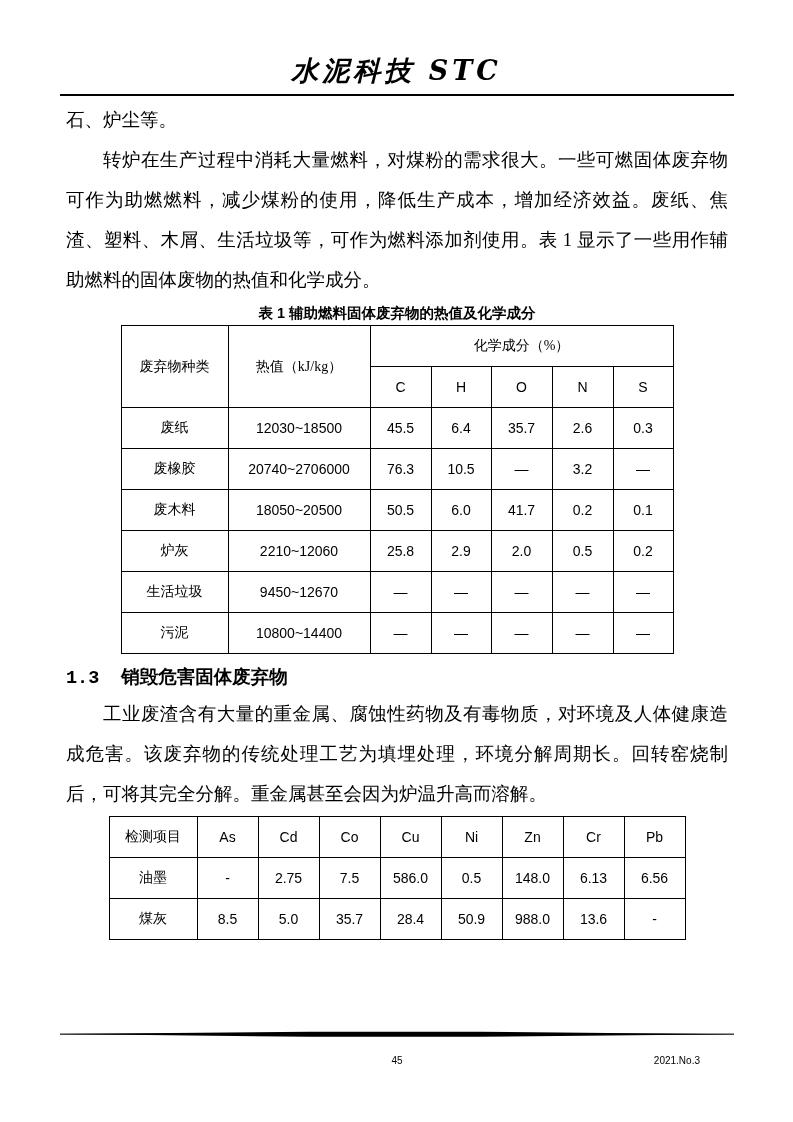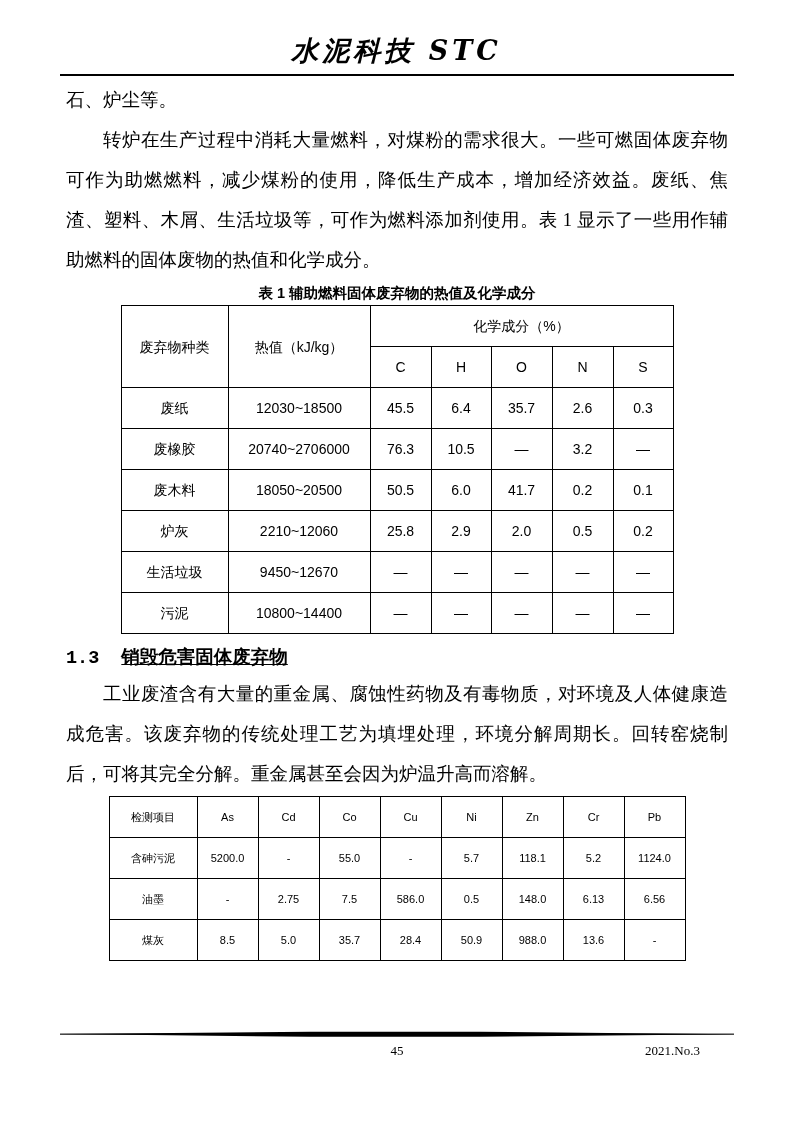--- a/index.html
+++ b/index.html
@@ -10,7 +10,7 @@
   }
   
   .journal-title {
-    padding-top:34px; text-align:center;
+    padding-top:54px; text-align:center;
     font-family:"DejaVu Serif","Liberation Serif",serif;
     font-style:italic; font-weight:bold; font-size:27px; line-height:34px;
     letter-spacing:4px;

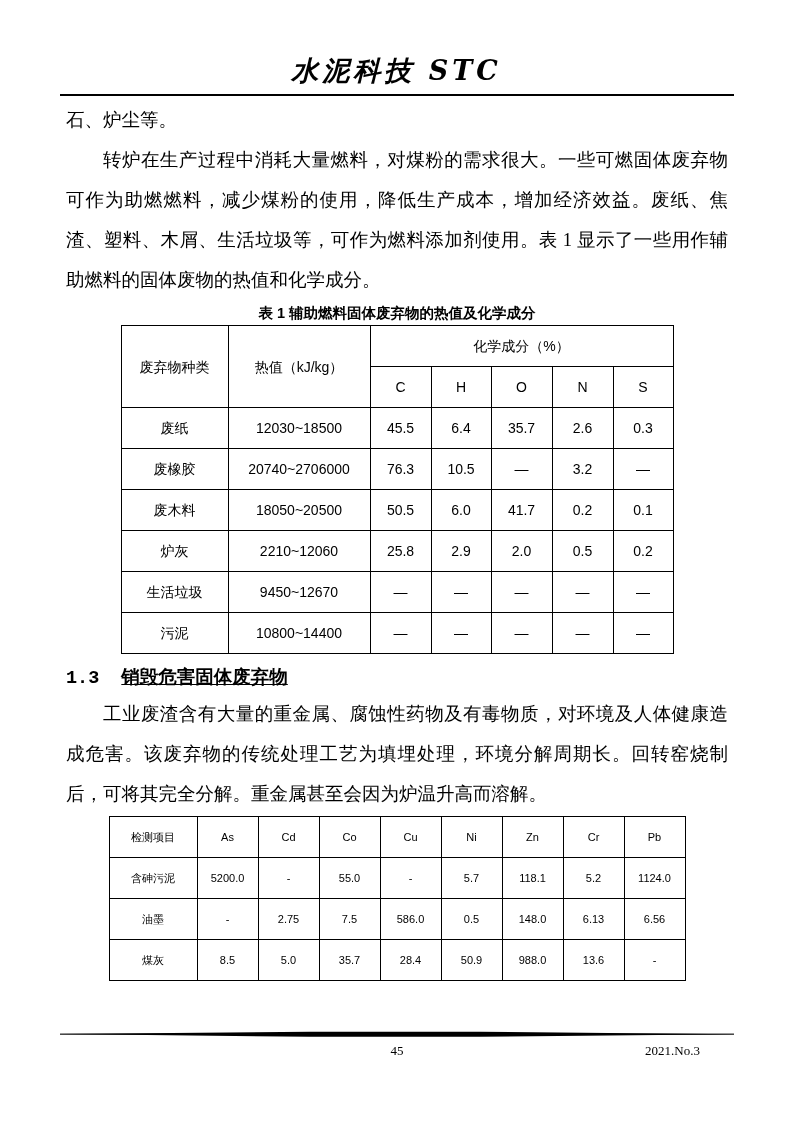--- a/index.html
+++ b/index.html
@@ -39,7 +39,7 @@
     font-family:"Liberation Sans","DejaVu Sans",sans-serif;
     font-size:14px; padding:0 2px; overflow:hidden; white-space:nowrap;
   }
-  table.t td.cn { font-family:Liberation Sans, sans-serif; }
+  table.t td.cn { font-family:Liberation Serif, serif; }
   table.t1 td { height:21px; }
   table.t1 tr.hr1 td { height:22px; }
   table.t2 { margin-top:2px; }

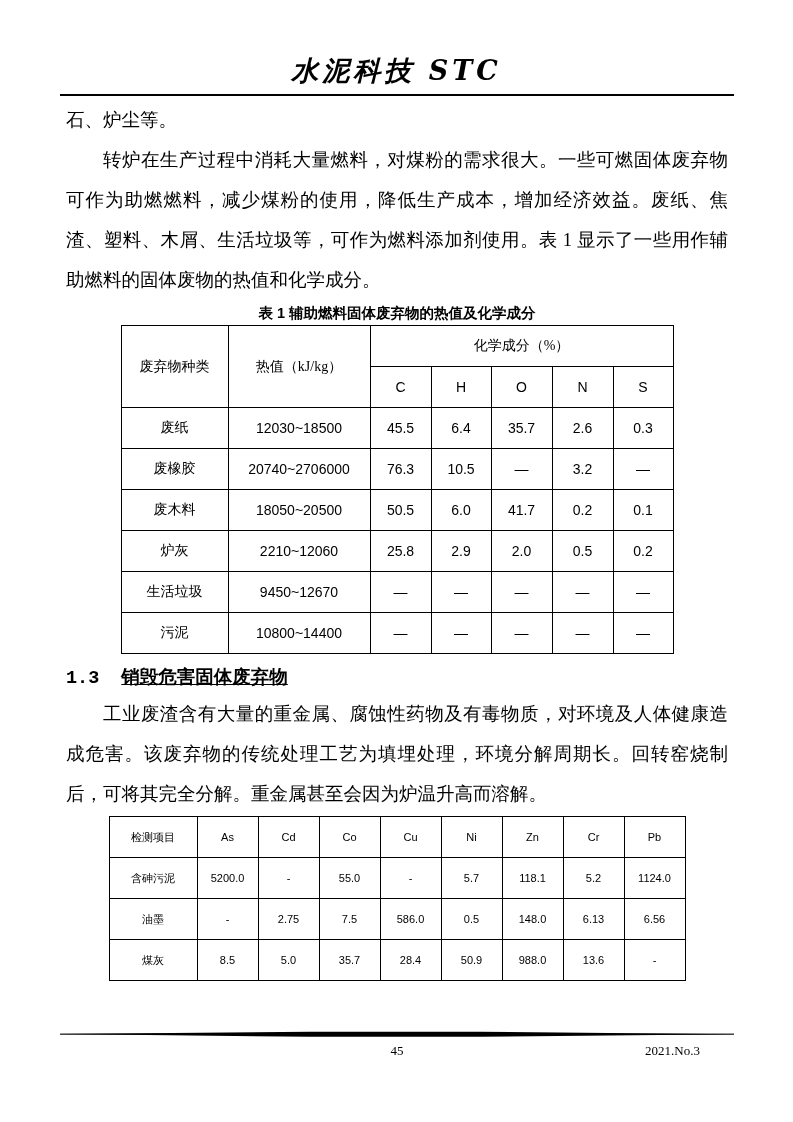--- a/index.html
+++ b/index.html
@@ -26,7 +26,7 @@
   .indent { text-indent:2em; }
   .h3 { margin-top:8px !important; line-height:30px; font-size:18.5px; font-weight:bold; text-align:left; }
   .h3 .h-num { font-family:Liberation Mono, monospace; margin-right:22px; }
-  .h3 .h-cn  { font-family:"Liberation Sans","DejaVu Sans",sans-serif;text-decoration:underline; }
+  .h3 .h-cn  { font-family:"Liberation Sans","DejaVu Sans",sans-serif; }
   
   .tcap {
     text-align:center; font-family:"Liberation Sans","DejaVu Sans",sans-serif;

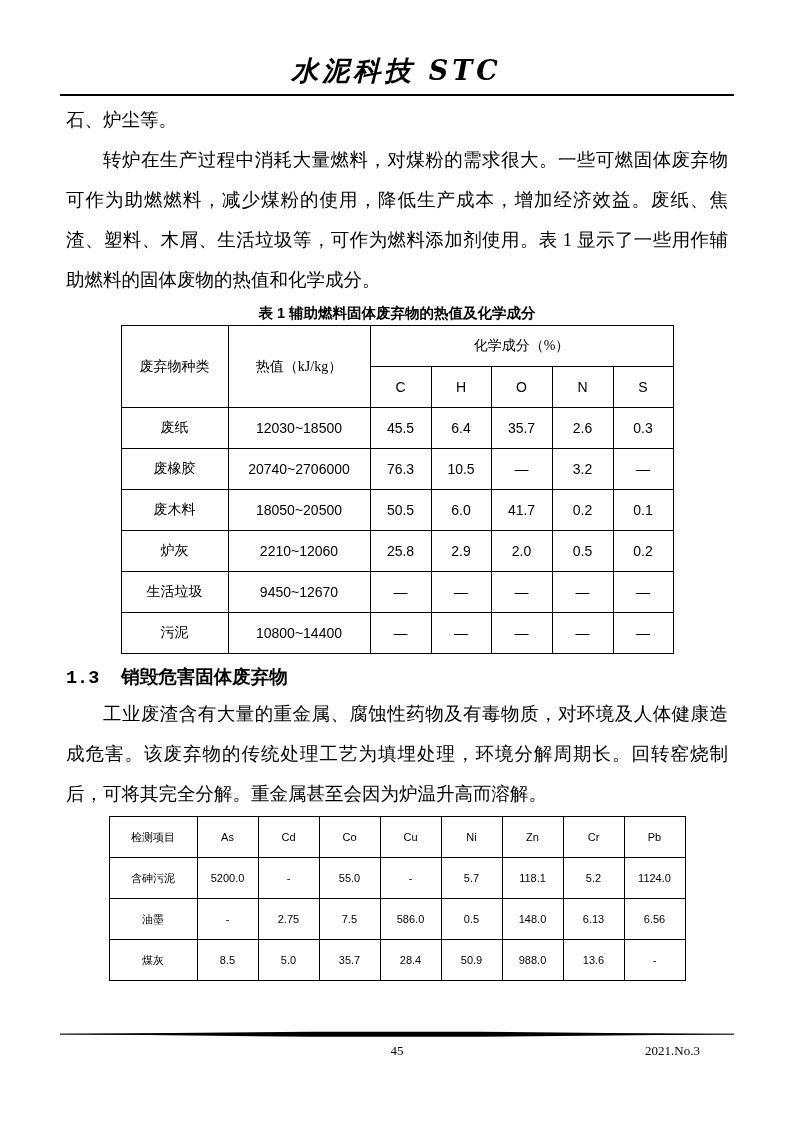--- a/index.html
+++ b/index.html
@@ -43,7 +43,7 @@
   table.t1 td { height:21px; }
   table.t1 tr.hr1 td { height:22px; }
   table.t2 { margin-top:2px; }
-  table.t2 td { height:23px; font-size:11px; }
+  table.t2 td { height:23px; font-size:14px; }
   
   .footer { position:absolute; left:60px; right:59px; top:1031px; }
   .footer-divider { display:block; width:100%; height:7px; }

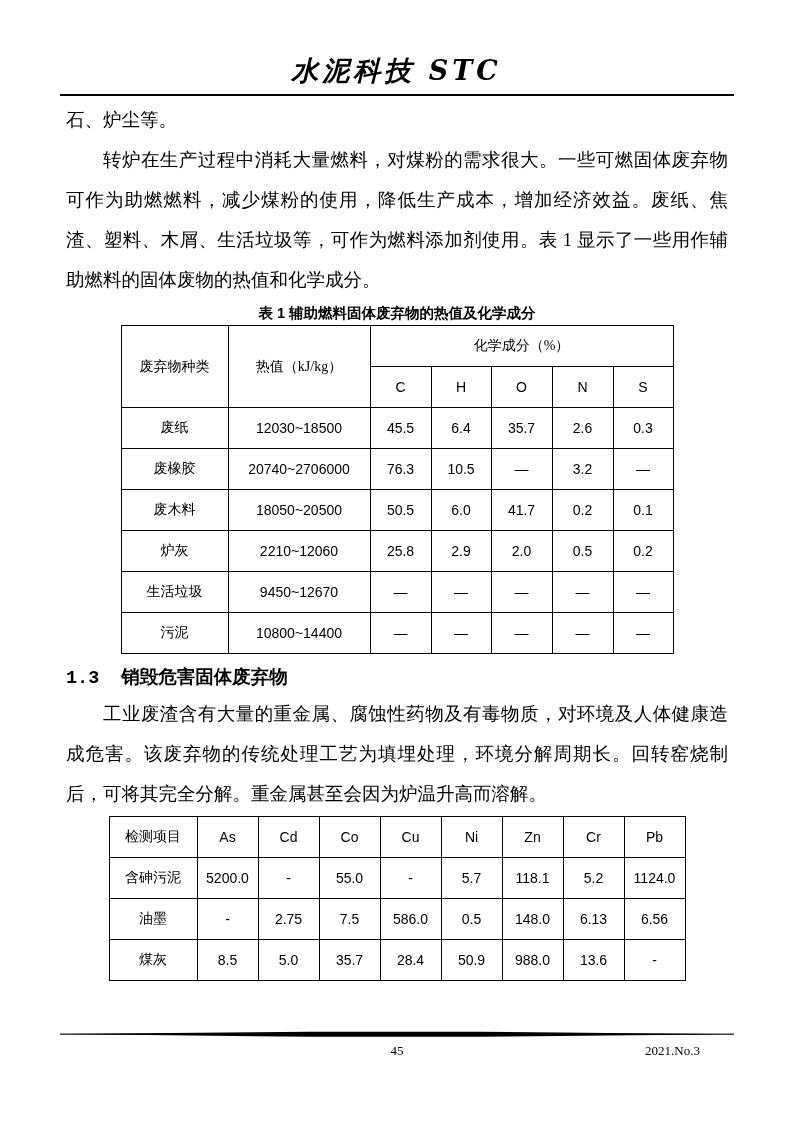--- a/index.html
+++ b/index.html
@@ -179,17 +179,6 @@
         <td>Pb</td>
       </tr>
       <tr>
-        <td class="cn">含砷污泥</td>
-        <td>5200.0</td>
-        <td>-</td>
-        <td>55.0</td>
-        <td>-</td>
-        <td>5.7</td>
-        <td>118.1</td>
-        <td>5.2</td>
-        <td>1124.0</td>
-      </tr>
-      <tr>
         <td class="cn">油墨</td>
         <td>-</td>
         <td>2.75</td>

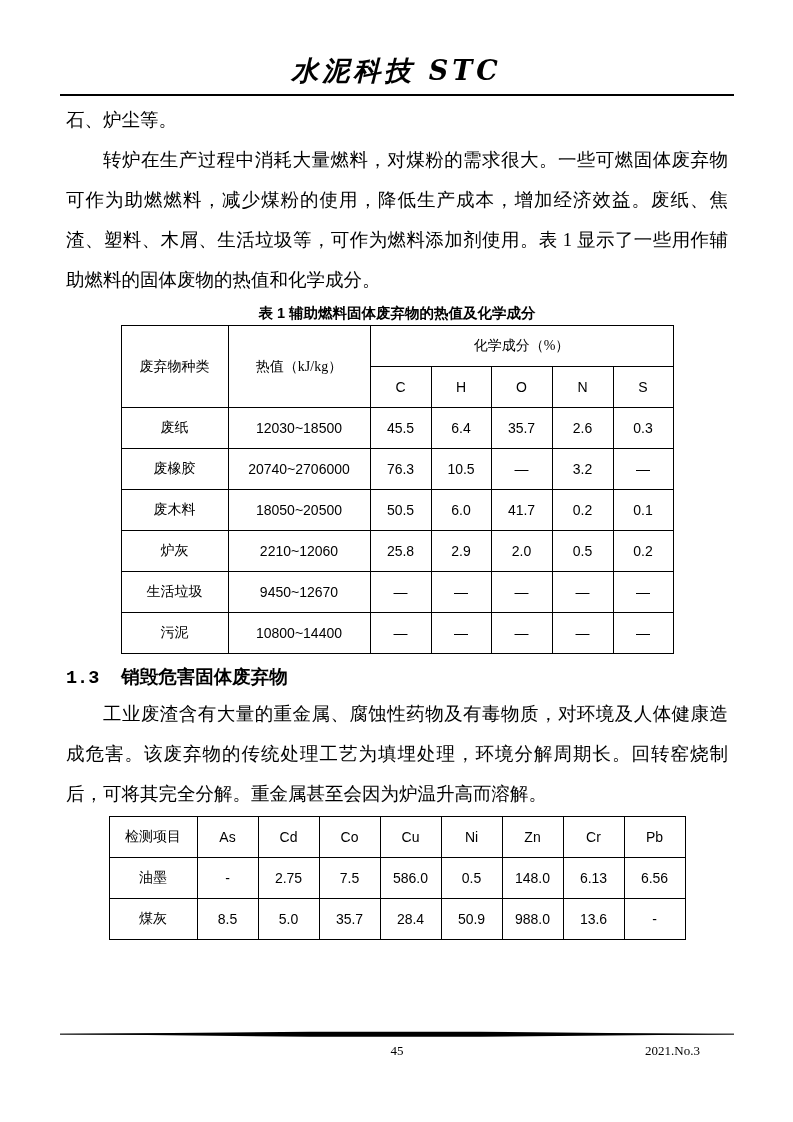--- a/index.html
+++ b/index.html
@@ -48,8 +48,8 @@
   .footer { position:absolute; left:60px; right:59px; top:1031px; }
   .footer-divider { display:block; width:100%; height:7px; }
   .footer-row {
-    position:relative; margin-top:4px; height:18px;
-    font-family:Liberation Serif, serif; font-size:13px;
+    position:relative; margin-top:14px; height:18px;
+    font-family:Liberation Sans, sans-serif; font-size:10px;
   }
   .page-num { text-align:center; line-height:18px; }
   .issue { position:absolute; right:34px; top:0; line-height:18px; }

